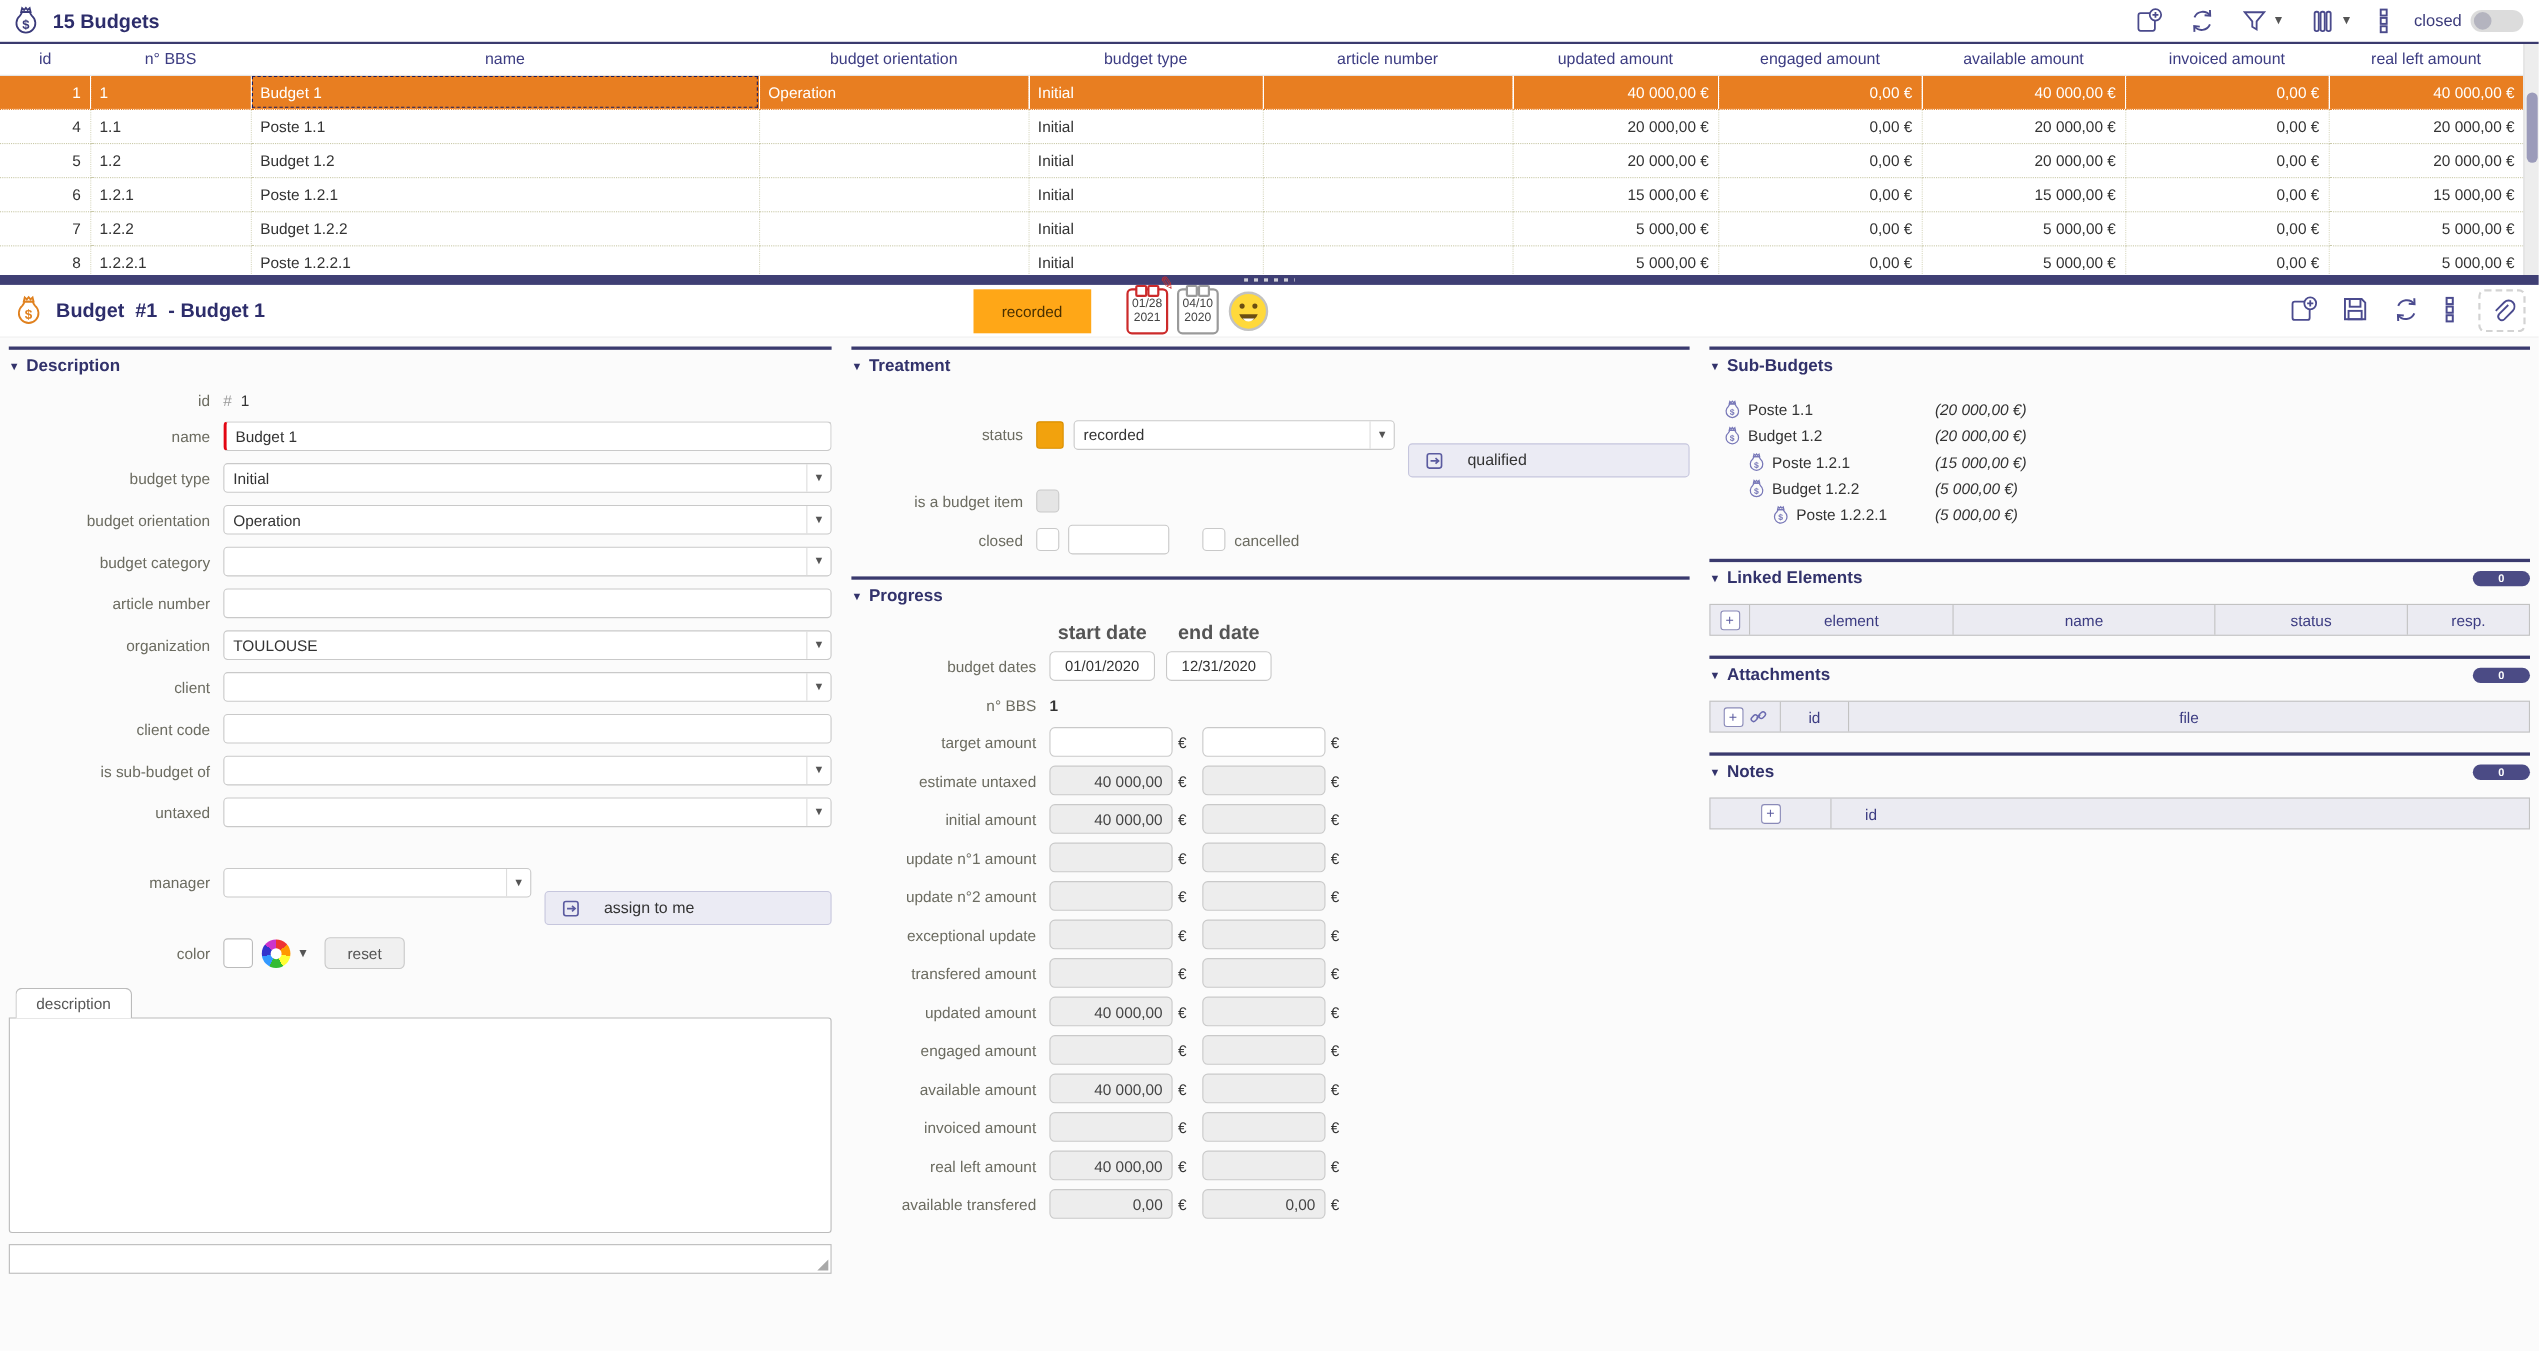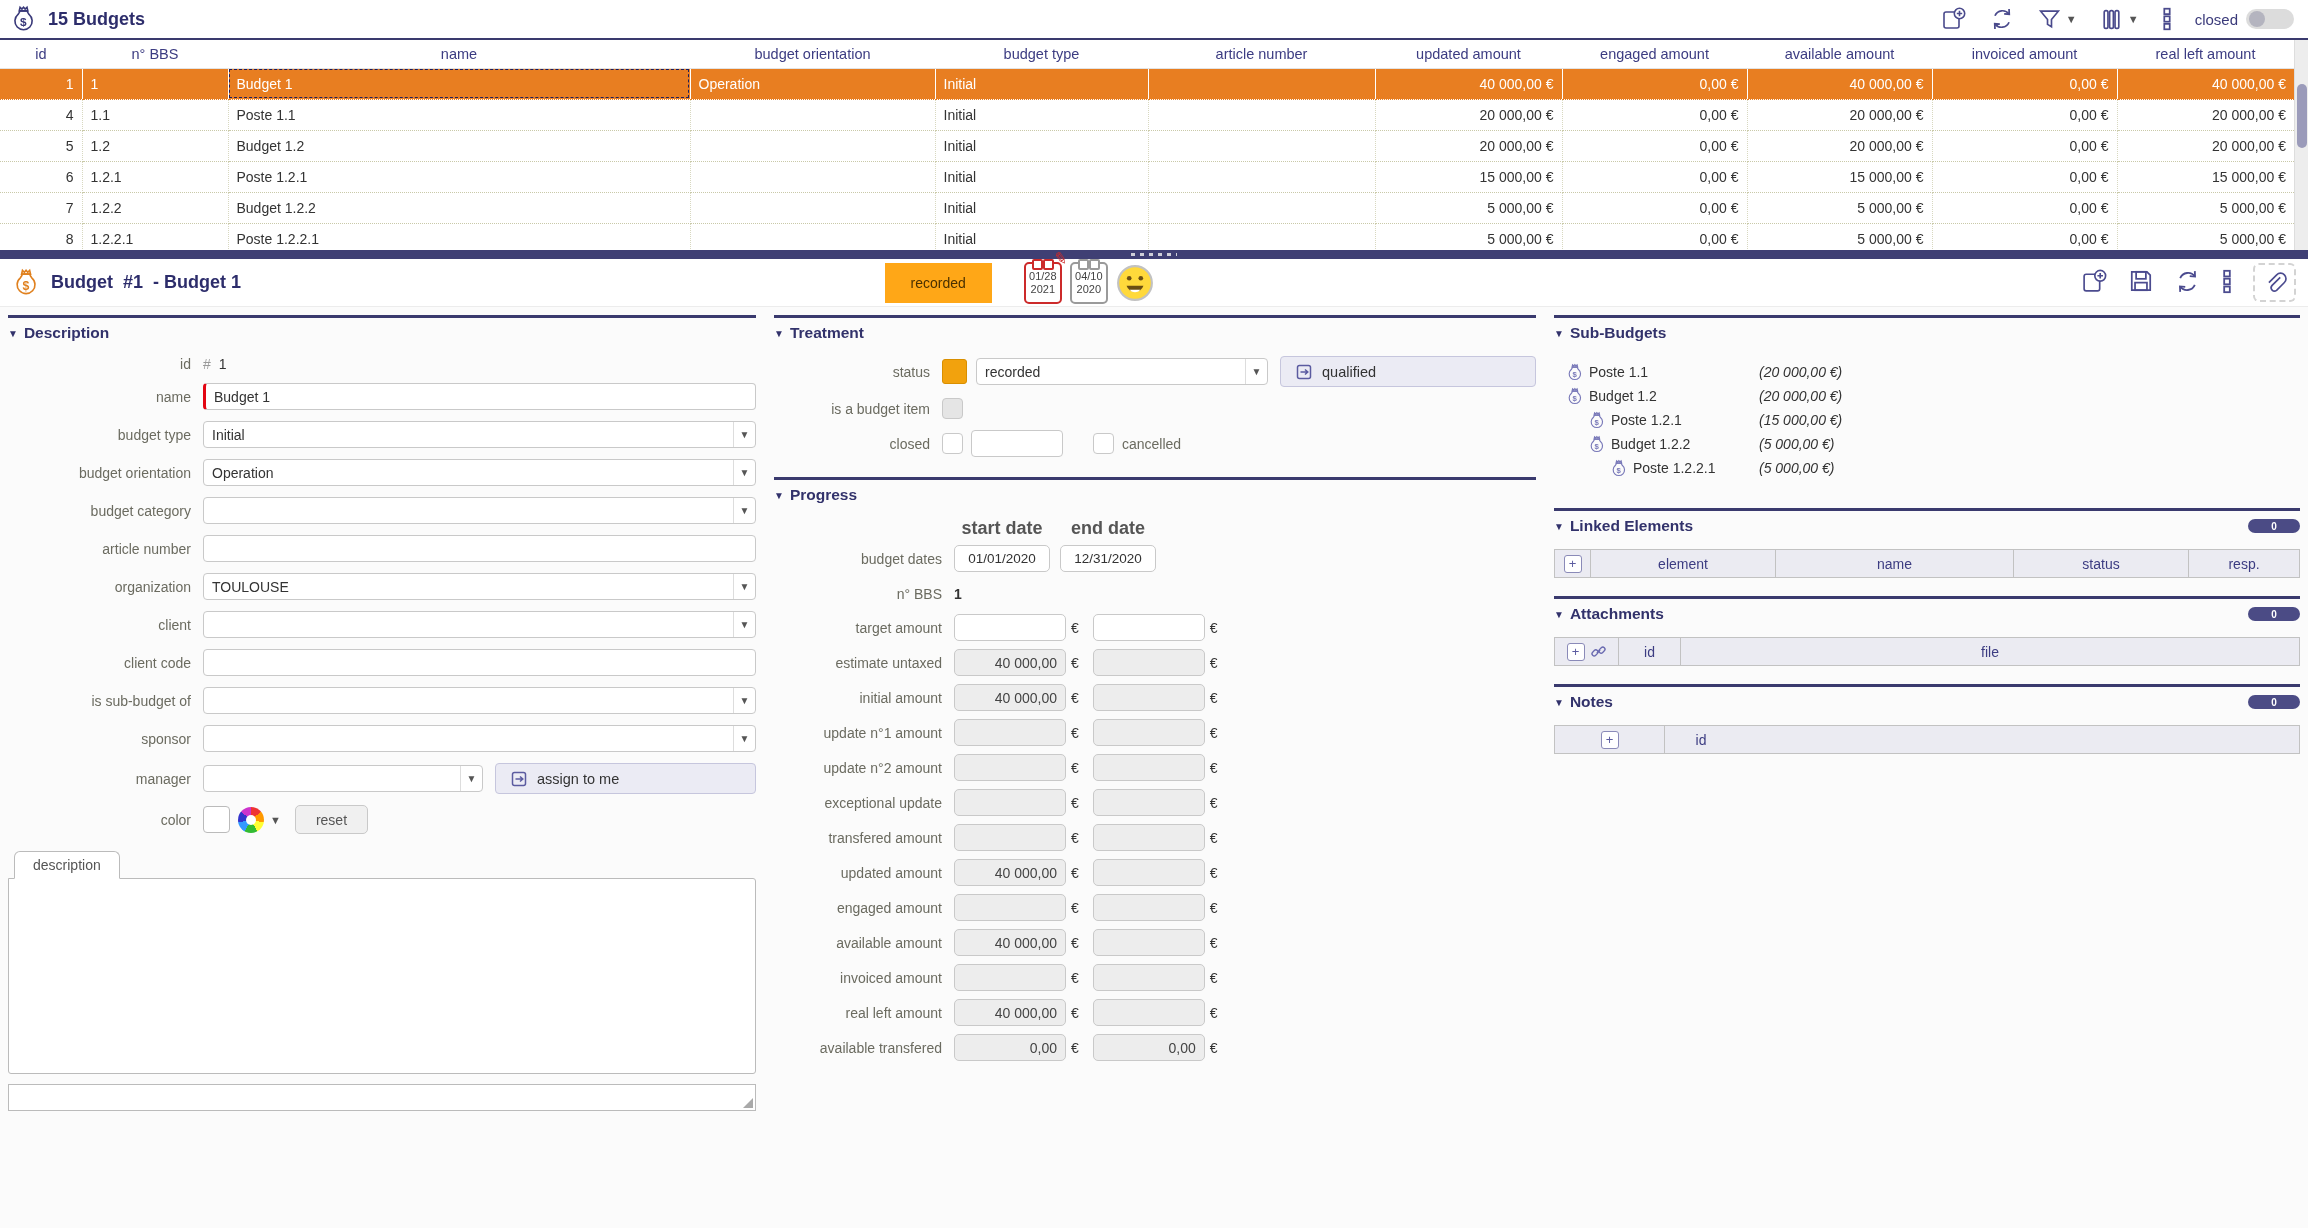--- a/index.html
+++ b/index.html
@@ -88,7 +88,7 @@
   .idval { color:#333; }
 
   .lav-btn { background:#ebebf4; border:1px solid #c6c6dd; border-radius:4px; height:31px; display:flex;
-    gap:9px; align-items:center; padding:0 14px; color:#333; font-size:14.5px; cursor:pointer; }
+    gap:21px; align-items:center; padding:0 14px; color:#333; font-size:14.5px; cursor:pointer;margin-top:47px; }
   .lav-btn svg { stroke:#5b5ba0; fill:none; stroke-width:1.5; }
   .gray-btn { background:#f0f0f0; border:1px solid #c9c9c9; border-radius:5px; height:29px; padding:0 20px;
     color:#555; font-size:14px; cursor:pointer; }

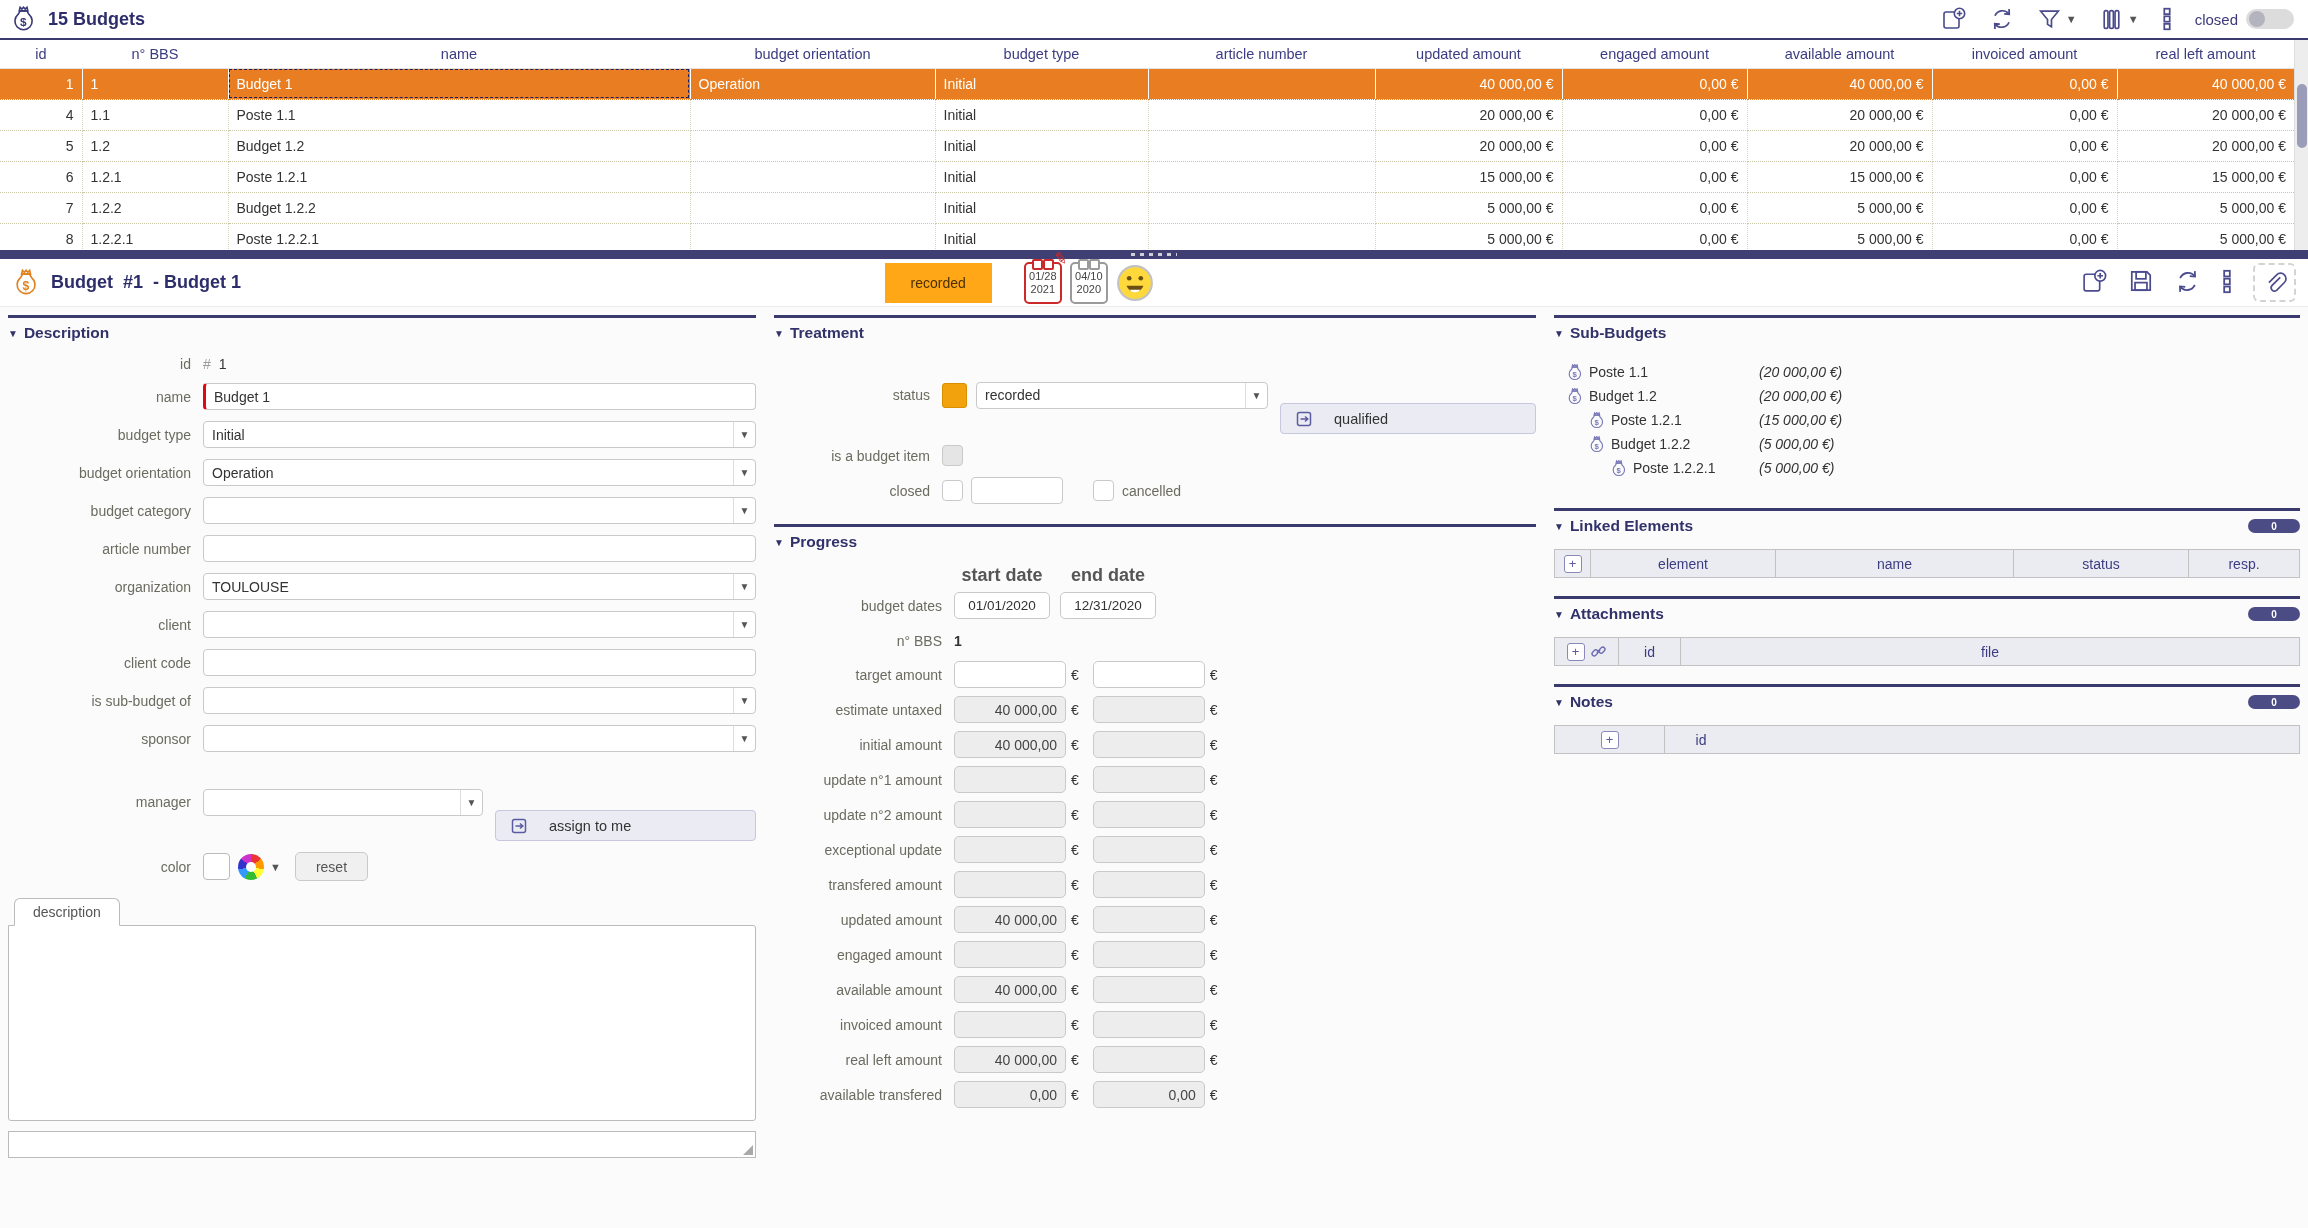--- a/index.html
+++ b/index.html
@@ -467,7 +467,7 @@
       </div>
 
       <div class="frow">
-        <div class="flabel">sponsor</div>
+        <div class="flabel">untaxed</div>
         <div class="selectbox">
           <span class="val"></span>
           <span class="dd">▼</span>

